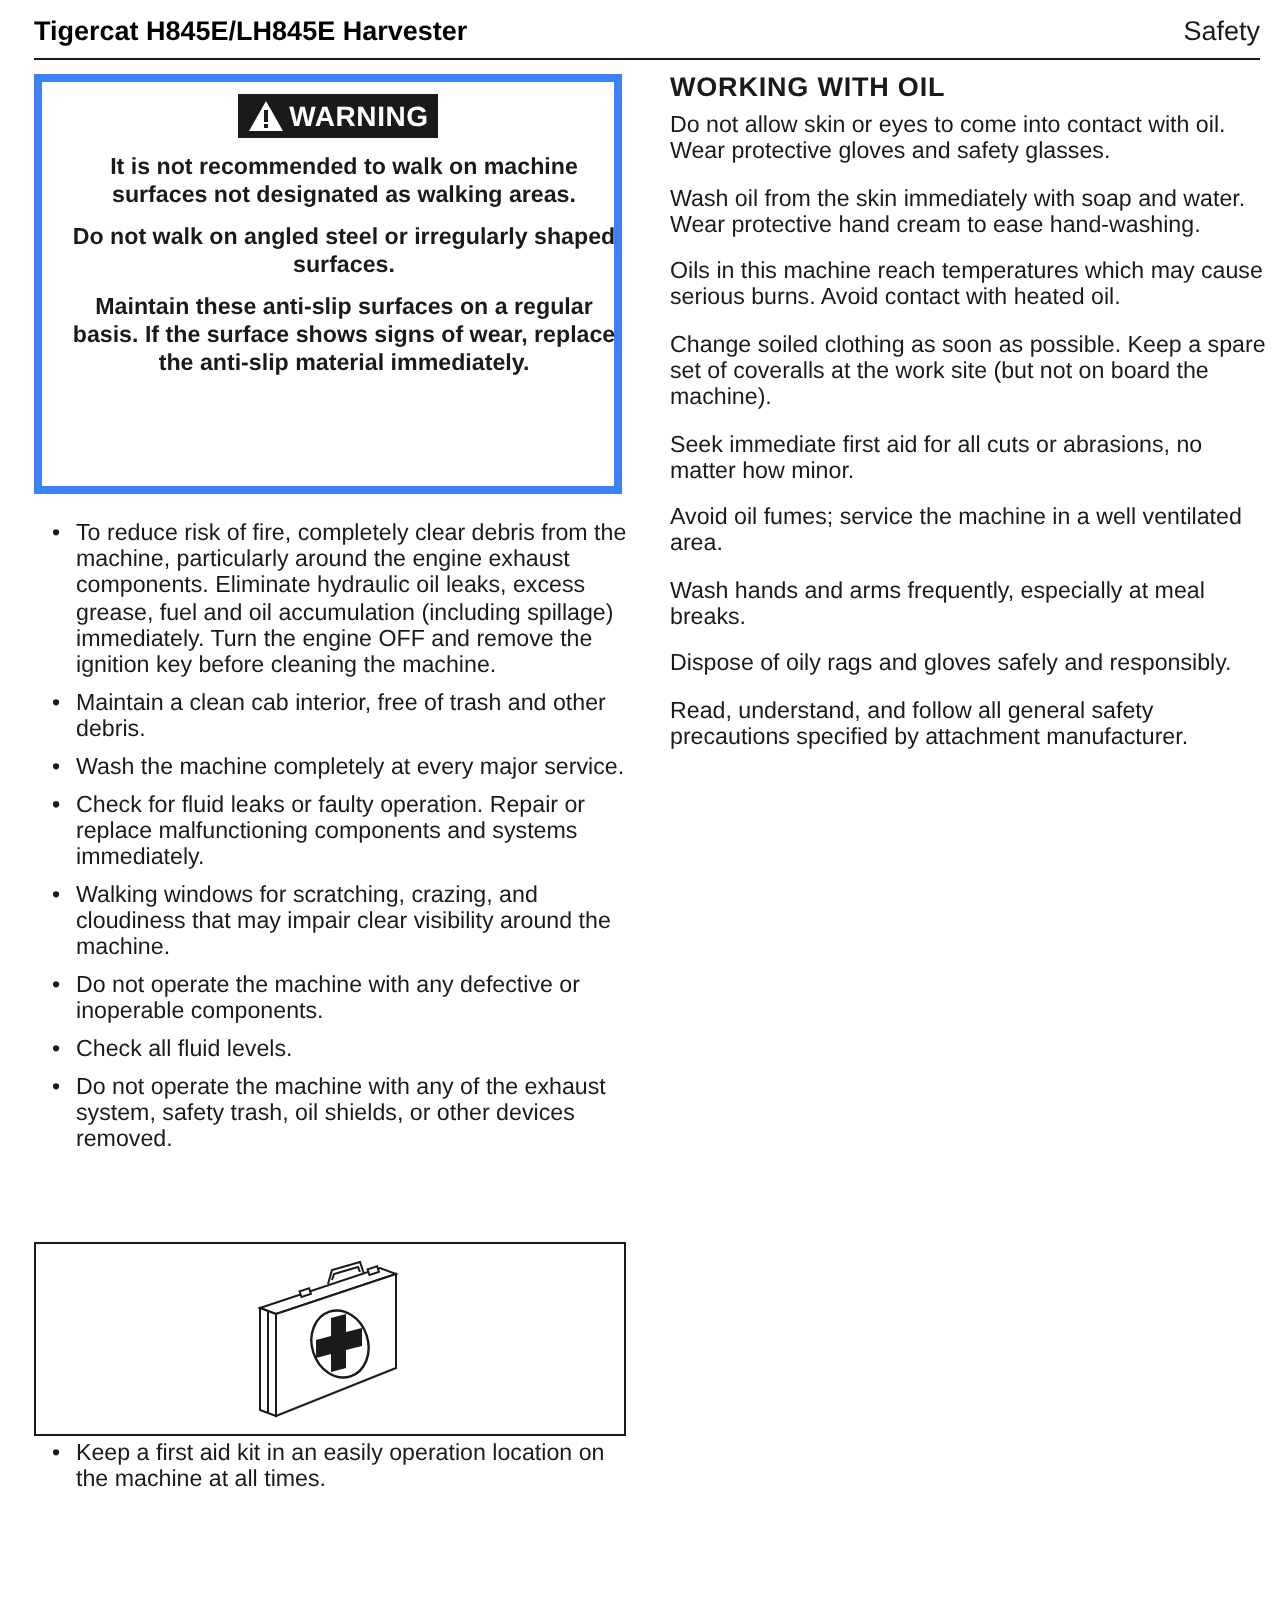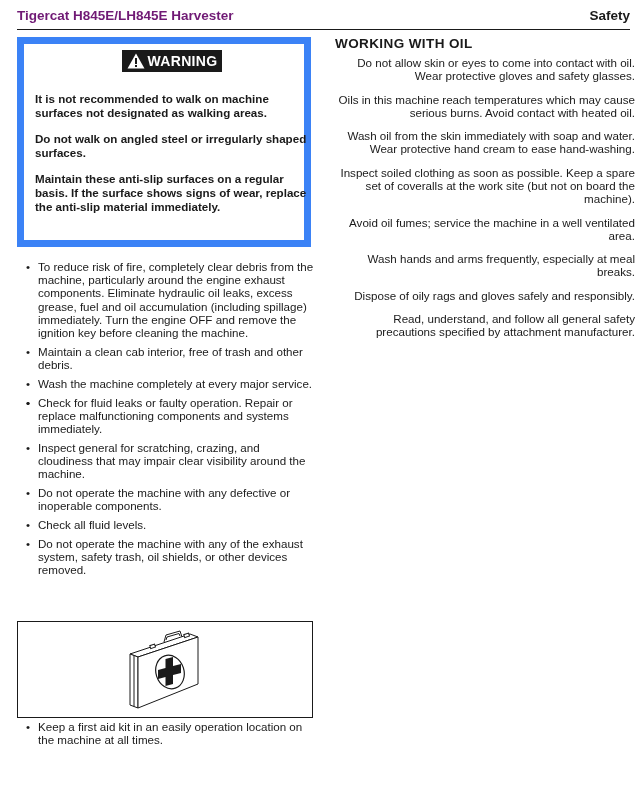--- a/index.html
+++ b/index.html
@@ -9,7 +9,7 @@
   }
   .header-left {
     position: absolute; left: 17px; top: 8px;
-    font-size: 13.5px; font-weight: bold; color: #701a75;
+    font-size: 13.5px; font-weight: bold; color: #000000;
   }
   .header-right {
     position: absolute; right: 10px; top: 8px;

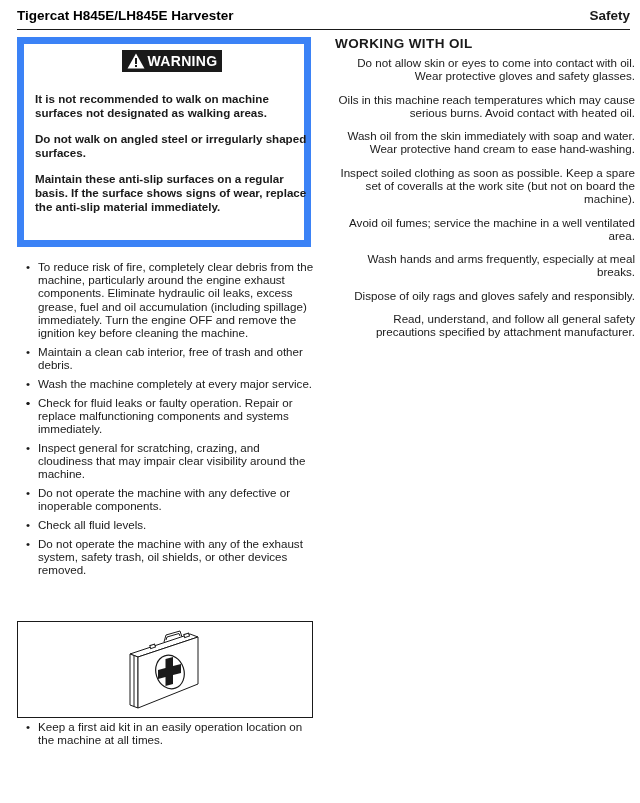--- a/index.html
+++ b/index.html
@@ -13,7 +13,7 @@
   }
   .header-right {
     position: absolute; right: 10px; top: 8px;
-    font-size: 13.5px; font-weight: bold; color: #1a1a1a;
+    font-size: 13.5px; font-weight: normal; color: #1a1a1a;
   }
   .header-rule {
     position: absolute; left: 17px; right: 10px; top: 29px;

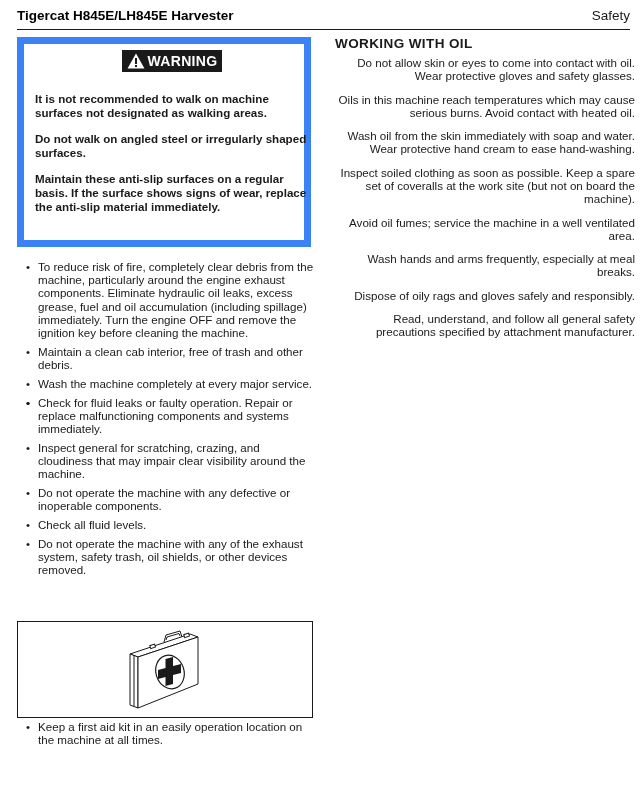--- a/index.html
+++ b/index.html
@@ -22,7 +22,7 @@
   
   .warning-box {
     position: absolute; left: 17px; top: 37px; width: 294px; height: 210px;
-    border: 7px solid #3b82f6; box-sizing: border-box;
+    border: 4px solid #3b82f6; box-sizing: border-box; text-align: center;
   }
   .warning-badge {
     position: absolute; left: 98px; top: 6px; width: 100px; height: 22px;

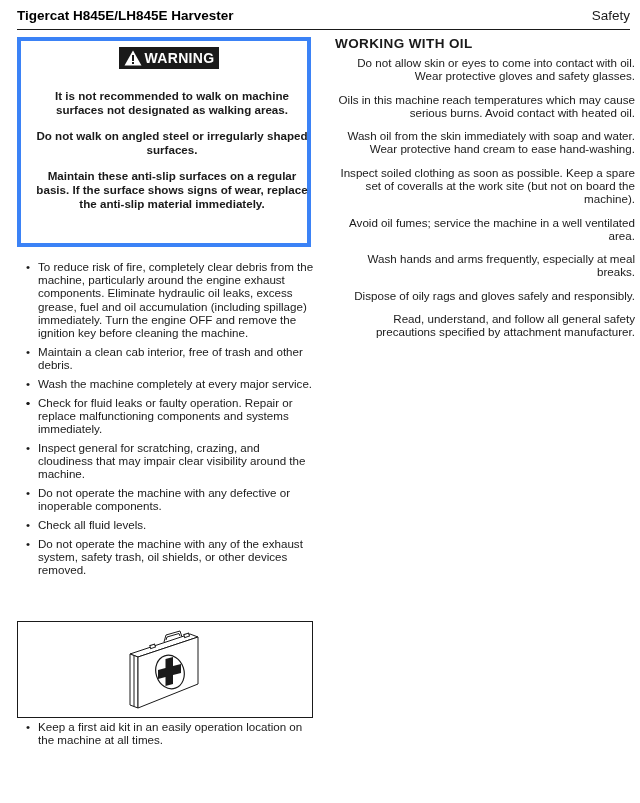--- a/index.html
+++ b/index.html
@@ -69,7 +69,7 @@
     position: absolute; left: 335px; top: 56px; width: 300px;
     font-size: 11.6px; line-height: 13.2px;
   }
-  .oil-paras p { margin: 0 0 10.2px 0; text-align: right; }
+  .oil-paras p { margin: 0 0 10.2px 0; }
 </style>
 </head>
 <body>

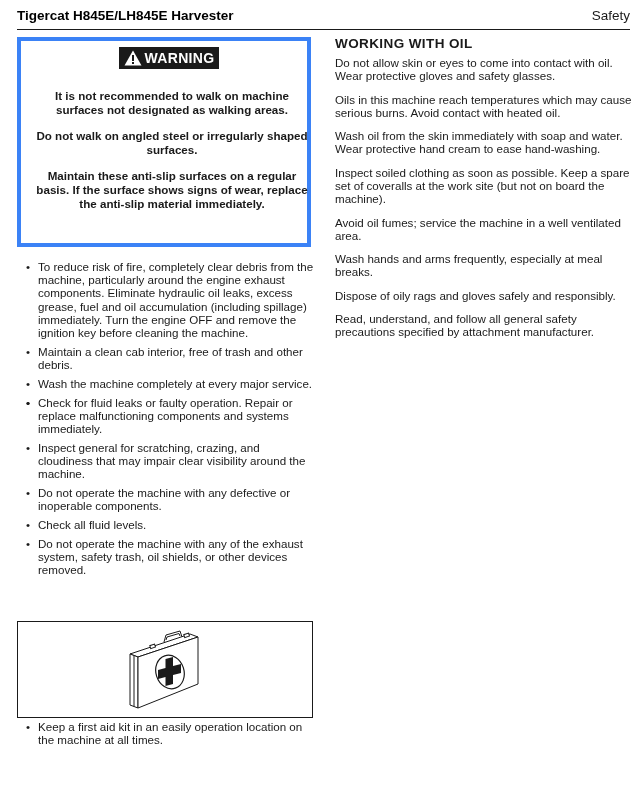--- a/index.html
+++ b/index.html
@@ -35,7 +35,7 @@
     position: absolute; left: 11px; top: 36px; width: 280px;
     font-size: 11.6px; font-weight: bold; line-height: 14px;
   }
-  .warning-text p { margin: 12px 0 7px 0; }
+  .warning-text p { margin: 0 0 7px 0; }
 
   
   .bullets {

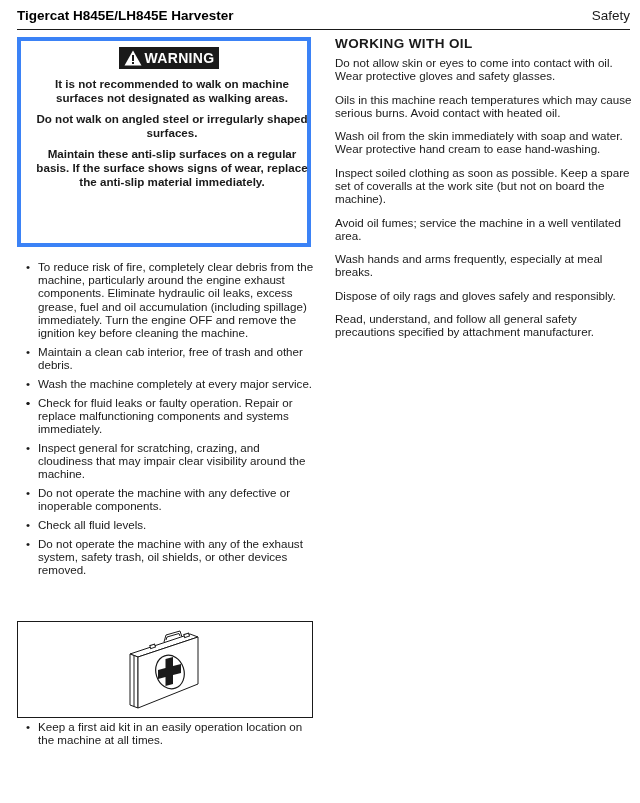--- a/index.html
+++ b/index.html
@@ -138,8 +138,8 @@
 <div class="oil-title">WORKING WITH OIL</div>
 <div class="oil-paras">
   <p>Do not allow skin or eyes to come into contact with oil. Wear protective gloves and safety glasses.</p>
+  <p>Wash oil from the skin immediately with soap and water. Wear protective hand cream to ease hand-washing.</p>
   <p>Oils in this machine reach temperatures which may cause serious burns. Avoid contact with heated oil.</p>
-  <p>Wash oil from the skin immediately with soap and water. Wear protective hand cream to ease hand-washing.</p>
   <p>Inspect soiled clothing as soon as possible. Keep a spare set of coveralls at the work site (but not on board the machine).</p>
   <p>Avoid oil fumes; service the machine in a well ventilated area.</p>
   <p>Wash hands and arms frequently, especially at meal breaks.</p>

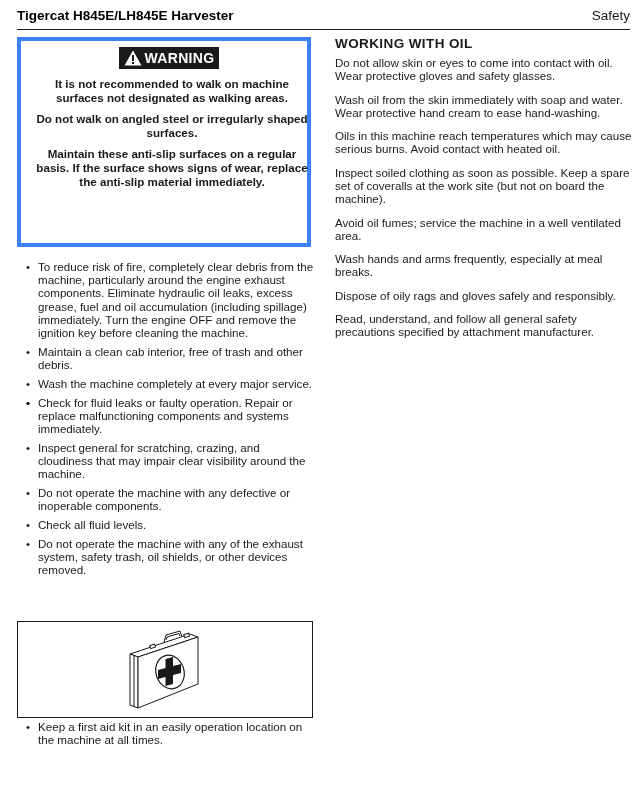--- a/index.html
+++ b/index.html
@@ -140,7 +140,7 @@
   <p>Do not allow skin or eyes to come into contact with oil. Wear protective gloves and safety glasses.</p>
   <p>Wash oil from the skin immediately with soap and water. Wear protective hand cream to ease hand-washing.</p>
   <p>Oils in this machine reach temperatures which may cause serious burns. Avoid contact with heated oil.</p>
-  <p>Inspect soiled clothing as soon as possible. Keep a spare set of coveralls at the work site (but not on board the machine).</p>
+  <p>Change soiled clothing as soon as possible. Keep a spare set of coveralls at the work site (but not on board the machine).</p>
   <p>Avoid oil fumes; service the machine in a well ventilated area.</p>
   <p>Wash hands and arms frequently, especially at meal breaks.</p>
   <p>Dispose of oily rags and gloves safely and responsibly.</p>

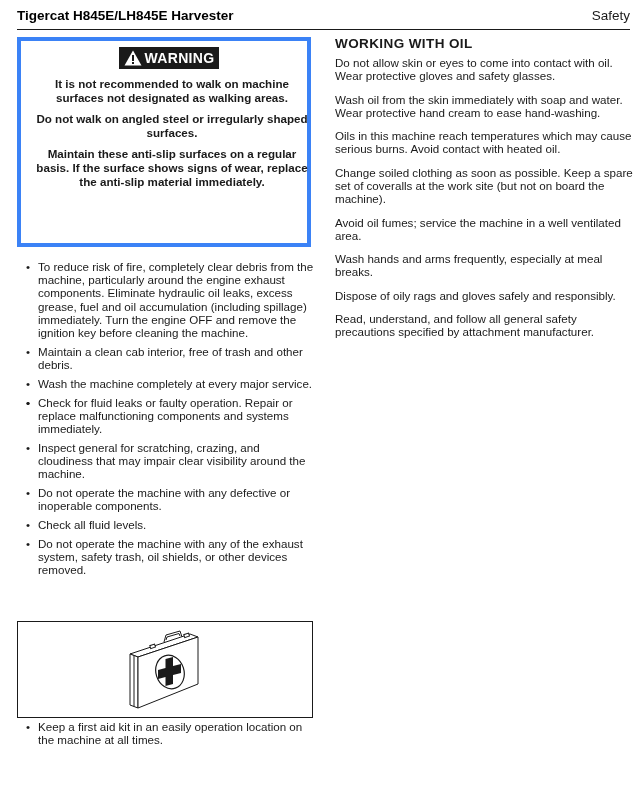--- a/index.html
+++ b/index.html
@@ -141,6 +141,7 @@
   <p>Wash oil from the skin immediately with soap and water. Wear protective hand cream to ease hand-washing.</p>
   <p>Oils in this machine reach temperatures which may cause serious burns. Avoid contact with heated oil.</p>
   <p>Change soiled clothing as soon as possible. Keep a spare set of coveralls at the work site (but not on board the machine).</p>
+  <p>Seek immediate first aid for all cuts or abrasions, no matter how minor.</p>
   <p>Avoid oil fumes; service the machine in a well ventilated area.</p>
   <p>Wash hands and arms frequently, especially at meal breaks.</p>
   <p>Dispose of oily rags and gloves safely and responsibly.</p>

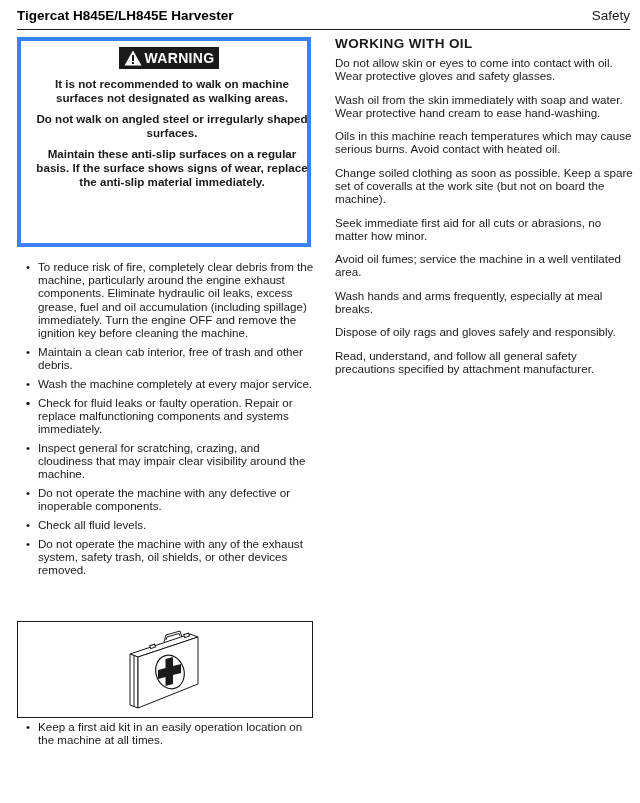--- a/index.html
+++ b/index.html
@@ -102,7 +102,7 @@
   <li><span class="dot">•</span><span>Wash the machine completely at every major service.</span></li>
   <li><span class="dot">•</span></li>
   <li><span class="dot">•</span><span>Check for fluid leaks or faulty operation. Repair or replace malfunctioning components and systems immediately.</span></li>
-  <li><span class="dot">•</span><span>Inspect general for scratching, crazing, and cloudiness that may impair clear visibility around the machine.</span></li>
+  <li><span class="dot">•</span><span>Walking windows for scratching, crazing, and cloudiness that may impair clear visibility around the machine.</span></li>
   <li><span class="dot">•</span><span>Do not operate the machine with any defective or inoperable components.</span></li>
   <li><span class="dot">•</span><span>Check all fluid levels.</span></li>
   <li><span class="dot">•</span><span>Do not operate the machine with any of the exhaust system, safety trash, oil shields, or other devices removed.</span></li>

